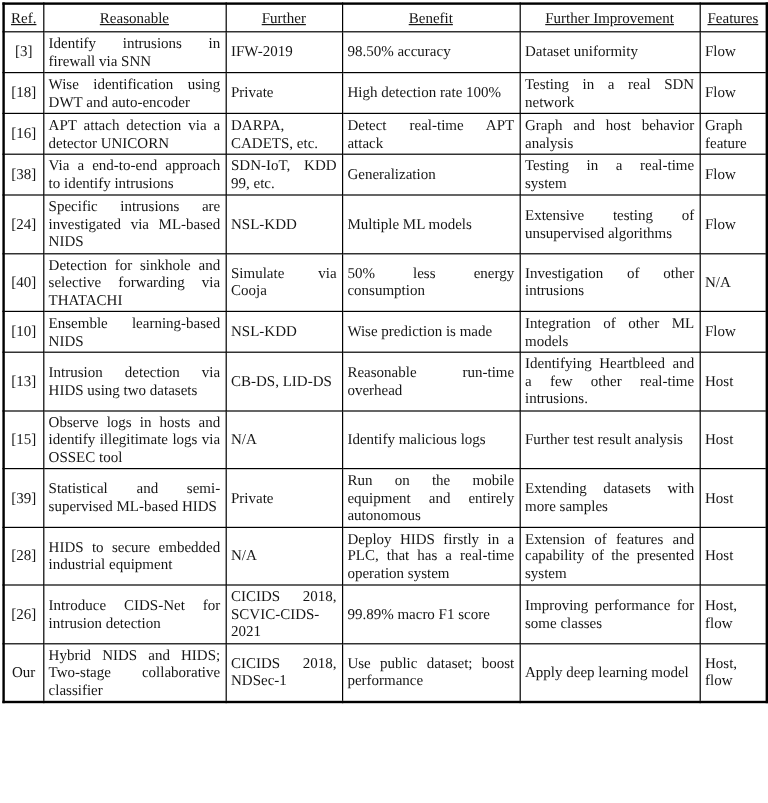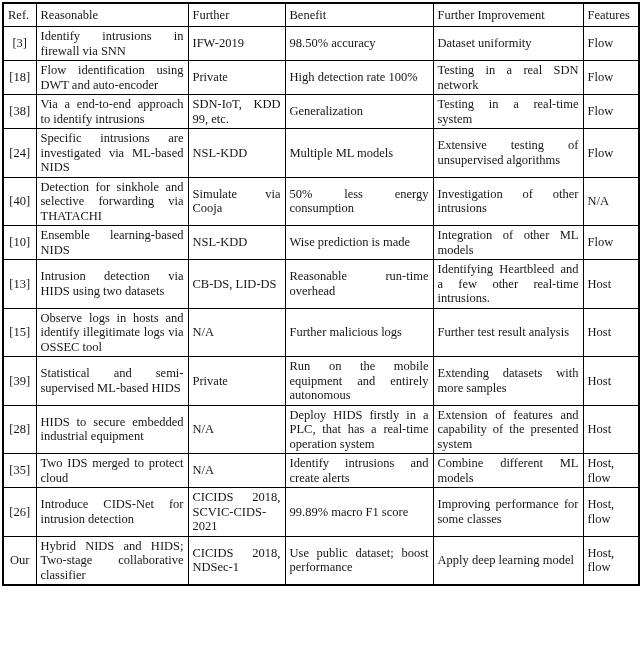--- a/index.html
+++ b/index.html
@@ -33,9 +33,10 @@
   }
   .lit-table th {
     font-weight: normal;
-    text-align: left;
+    text-align: center;
     height: 18px;
     white-space: nowrap;
+    text-decoration: underline;
   }
   .lit-table td.col-ref {
     text-align: center;

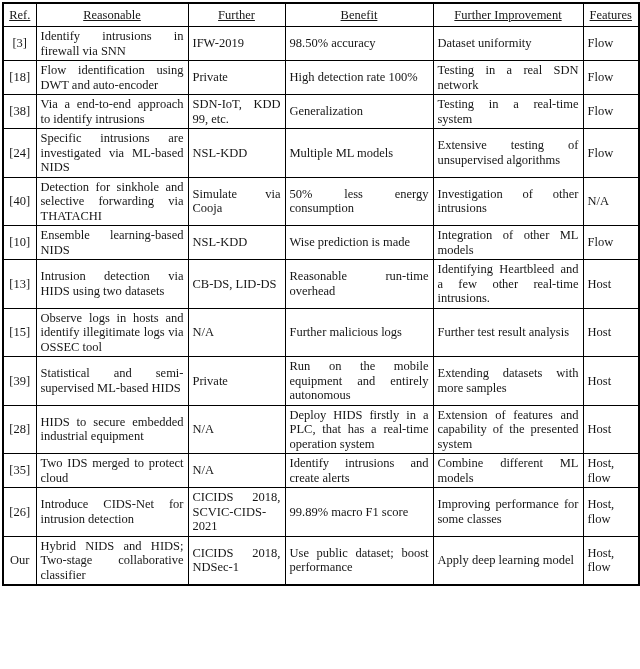--- a/index.html
+++ b/index.html
@@ -86,7 +86,7 @@
       </tr>
       <tr>
         <td class="col-ref">[18]</td>
-        <td class="col-methodology">Flow identification using DWT and auto-encoder</td>
+        <td class="col-methodology">Wise identification using DWT and auto-encoder</td>
         <td class="col-dataset">Private</td>
         <td class="col-benefit">High detection rate 100%</td>
         <td class="col-improvement">Testing in a real SDN network</td>

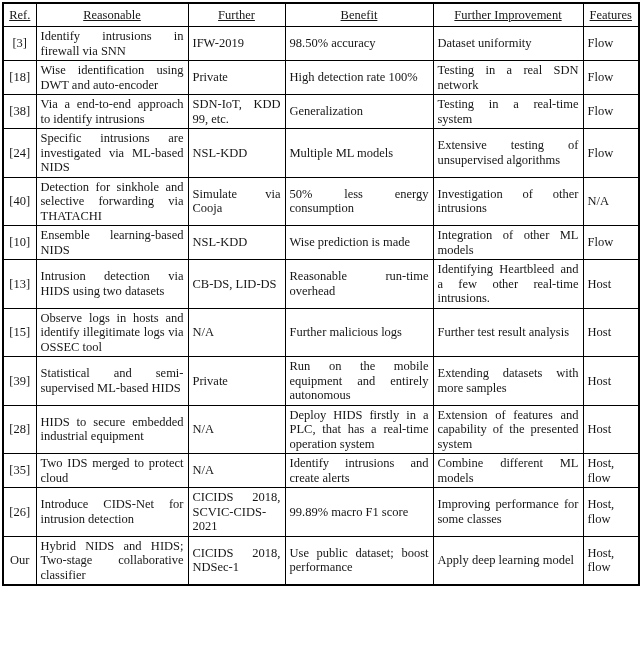--- a/index.html
+++ b/index.html
@@ -93,6 +93,14 @@
         <td class="col-features">Flow</td>
       </tr>
       <tr>
+        <td class="col-ref">[16]</td>
+        <td class="col-methodology">APT attach detection via a detector UNICORN</td>
+        <td class="col-dataset">DARPA, CADETS, etc.</td>
+        <td class="col-benefit">Detect real-time APT attack</td>
+        <td class="col-improvement">Graph and host behavior analysis</td>
+        <td class="col-features">Graph feature</td>
+      </tr>
+      <tr>
         <td class="col-ref">[38]</td>
         <td class="col-methodology">Via a end-to-end approach to identify intrusions</td>
         <td class="col-dataset">SDN-IoT, KDD 99, etc.</td>

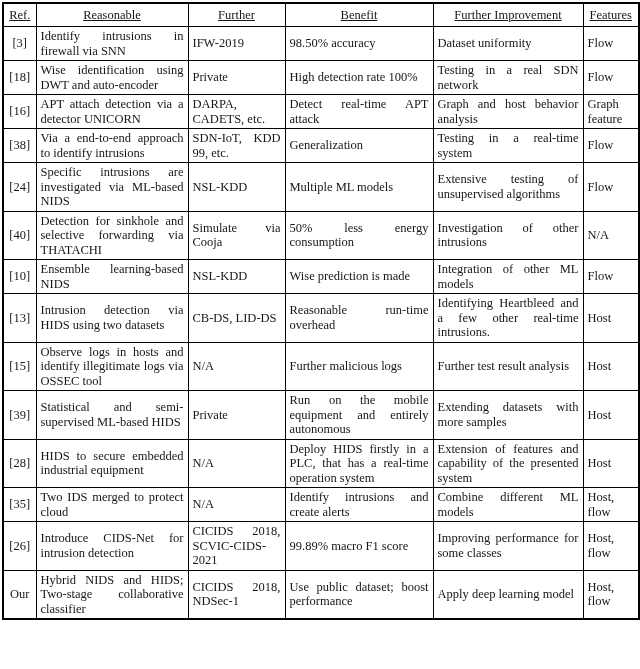--- a/index.html
+++ b/index.html
@@ -144,7 +144,7 @@
         <td class="col-ref">[15]</td>
         <td class="col-methodology">Observe logs in hosts and identify illegitimate logs via OSSEC tool</td>
         <td class="col-dataset">N/A</td>
-        <td class="col-benefit">Further malicious logs</td>
+        <td class="col-benefit">Identify malicious logs</td>
         <td class="col-improvement">Further test result analysis</td>
         <td class="col-features">Host</td>
       </tr>

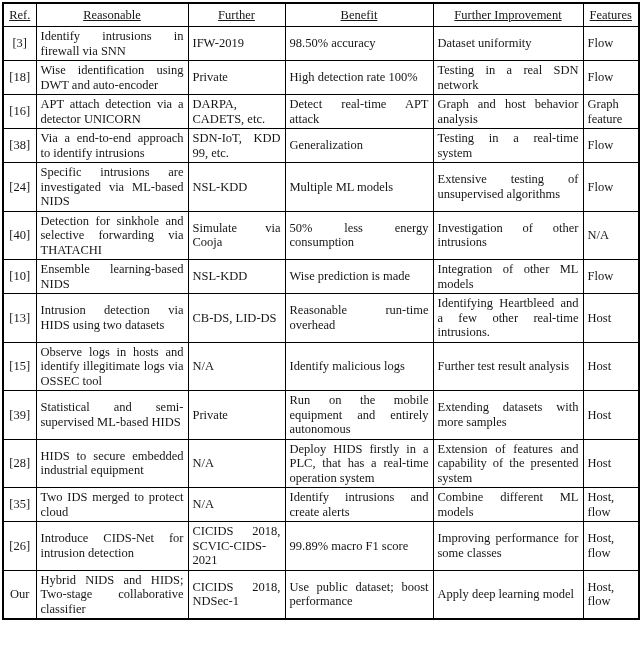--- a/index.html
+++ b/index.html
@@ -165,14 +165,6 @@
         <td class="col-features">Host</td>
       </tr>
       <tr>
-        <td class="col-ref">[35]</td>
-        <td class="col-methodology">Two IDS merged to protect cloud</td>
-        <td class="col-dataset">N/A</td>
-        <td class="col-benefit">Identify intrusions and create alerts</td>
-        <td class="col-improvement">Combine different ML models</td>
-        <td class="col-features">Host, flow</td>
-      </tr>
-      <tr>
         <td class="col-ref">[26]</td>
         <td class="col-methodology">Introduce CIDS-Net for intrusion detection</td>
         <td class="col-dataset">CICIDS 2018, SCVIC-CIDS-2021</td>

